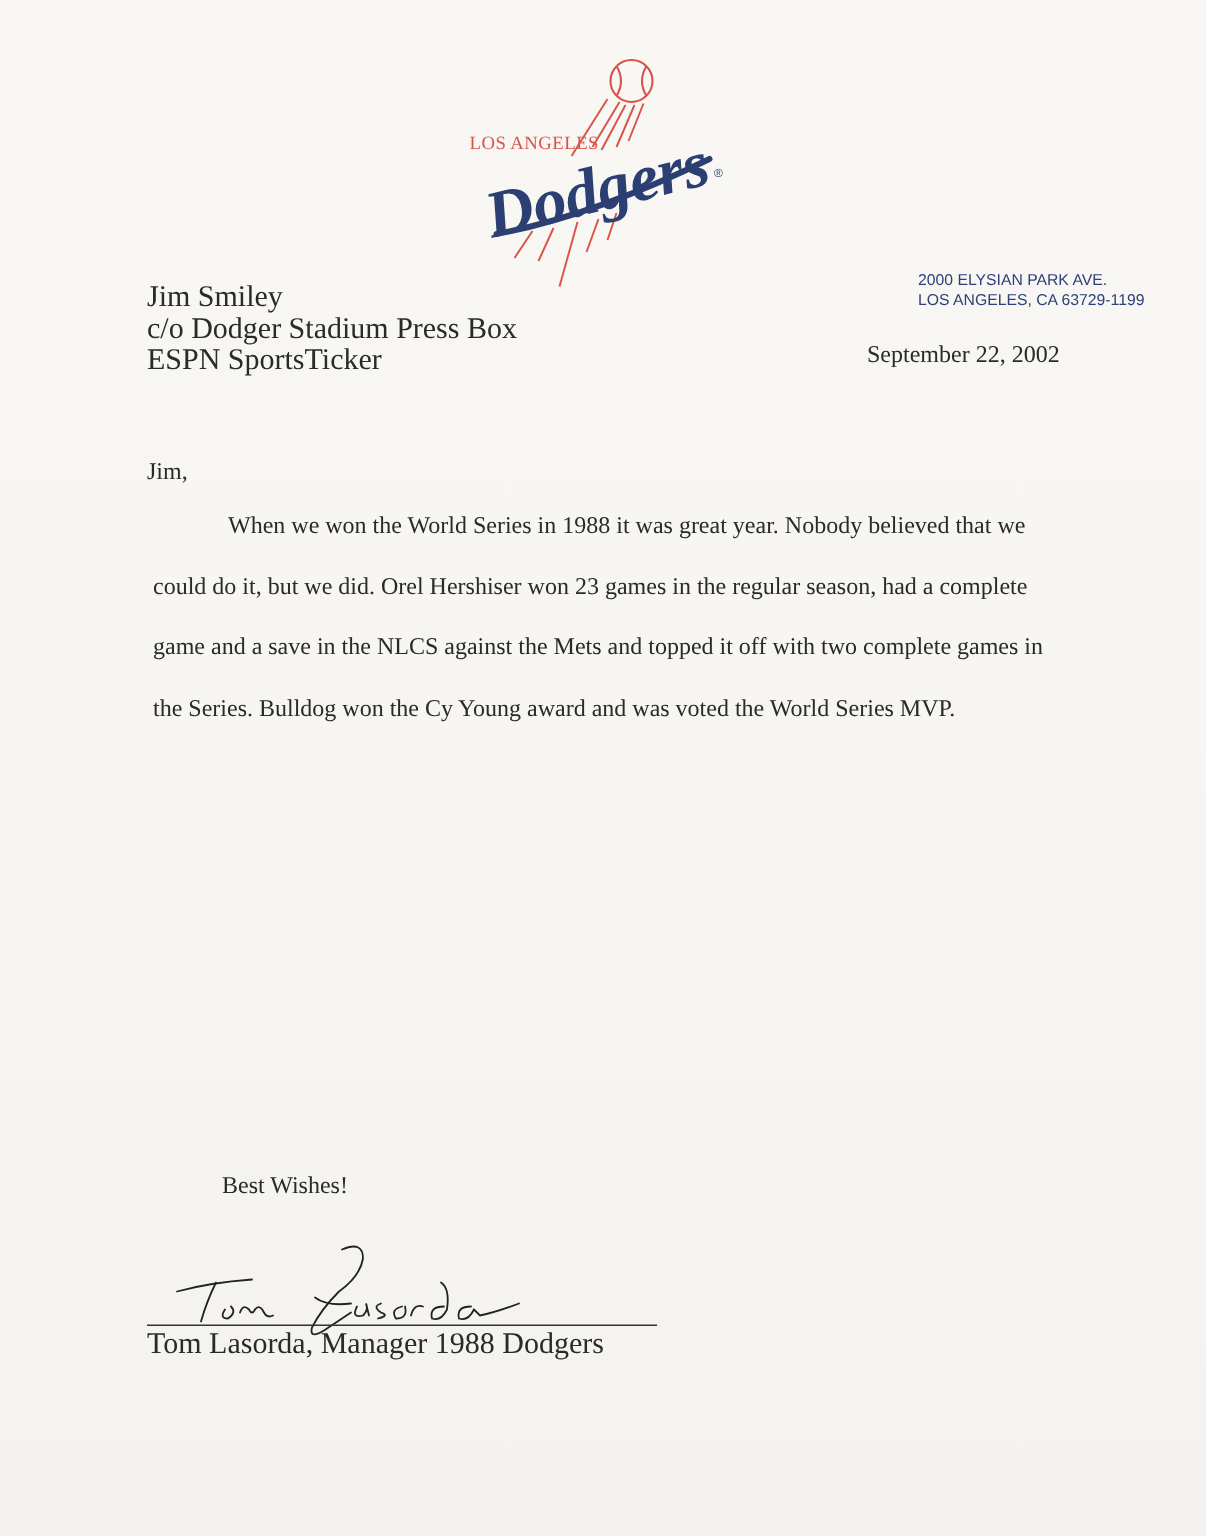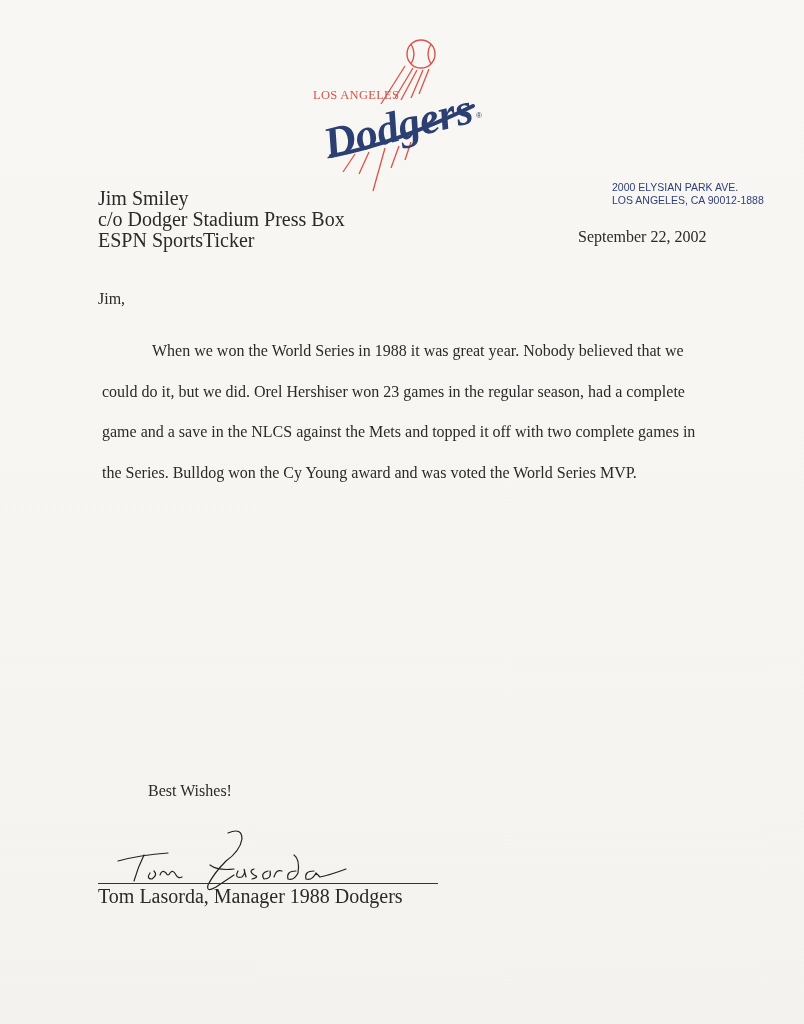--- a/index.html
+++ b/index.html
@@ -152,7 +152,7 @@
 
   <div class="letterhead-address">
     <div>2000 ELYSIAN PARK AVE.</div>
-    <div>LOS ANGELES, CA 90012-1888</div>
+    <div>LOS ANGELES, CA 63729-1199</div>
   </div>
 
   <div class="recipient">

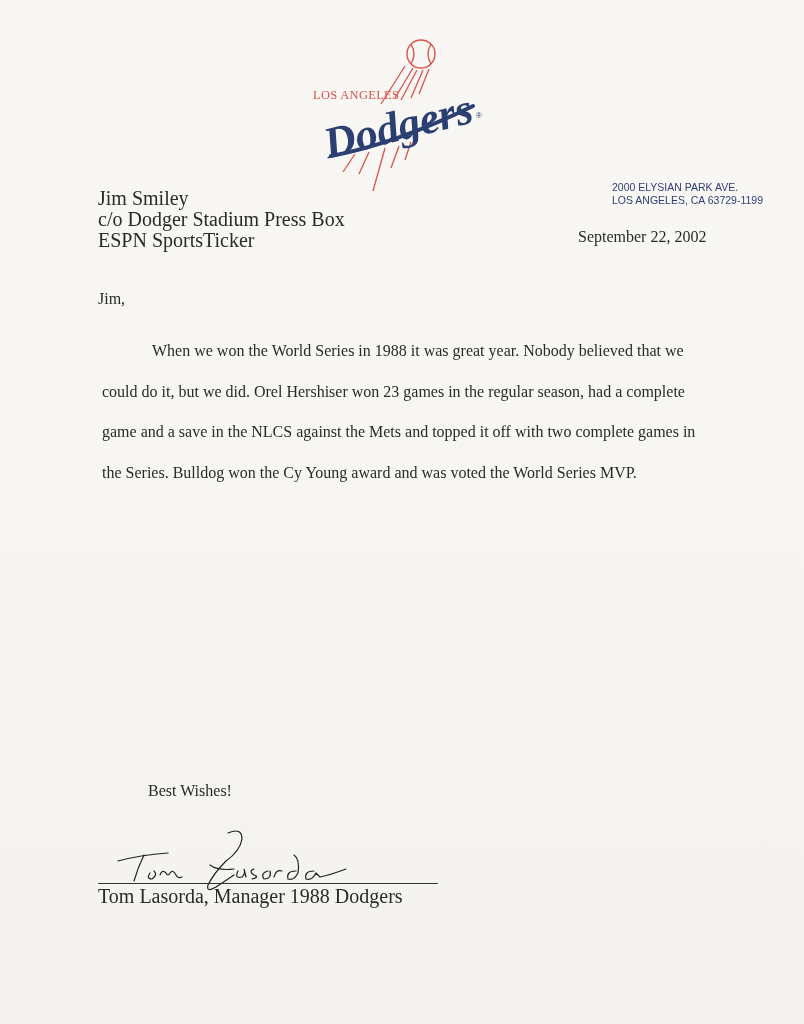--- a/index.html
+++ b/index.html
@@ -67,7 +67,7 @@
   .salutation {
     position: absolute;
     left: 98px;
-    top: 290px;
+    top: 306px;
     font-size: 16px;
     text-align: center;
   }

